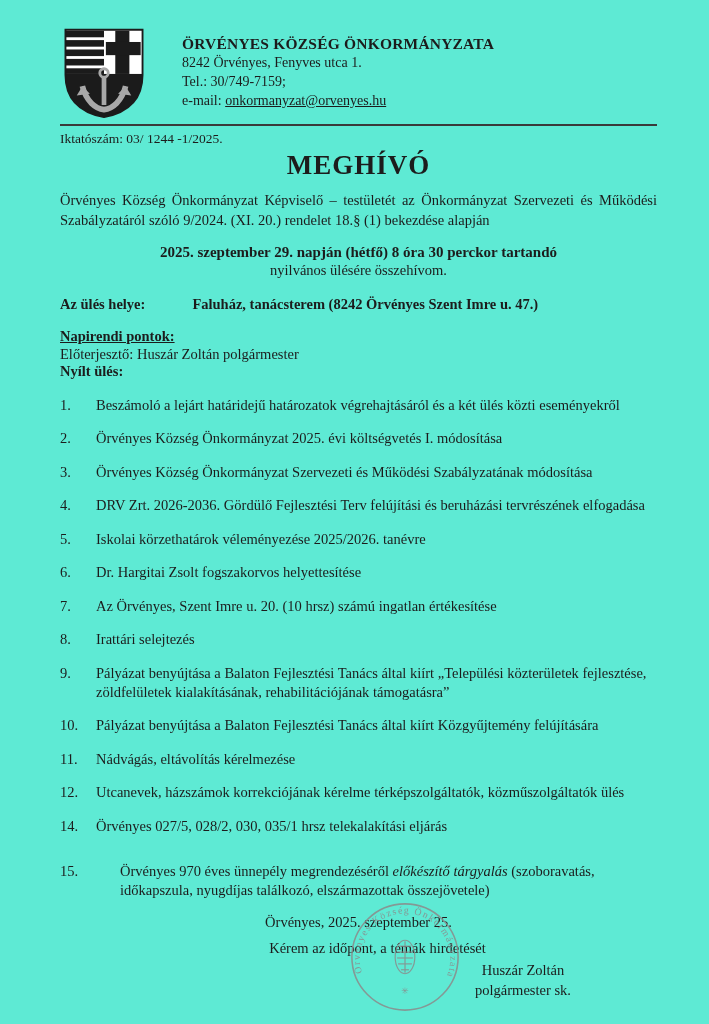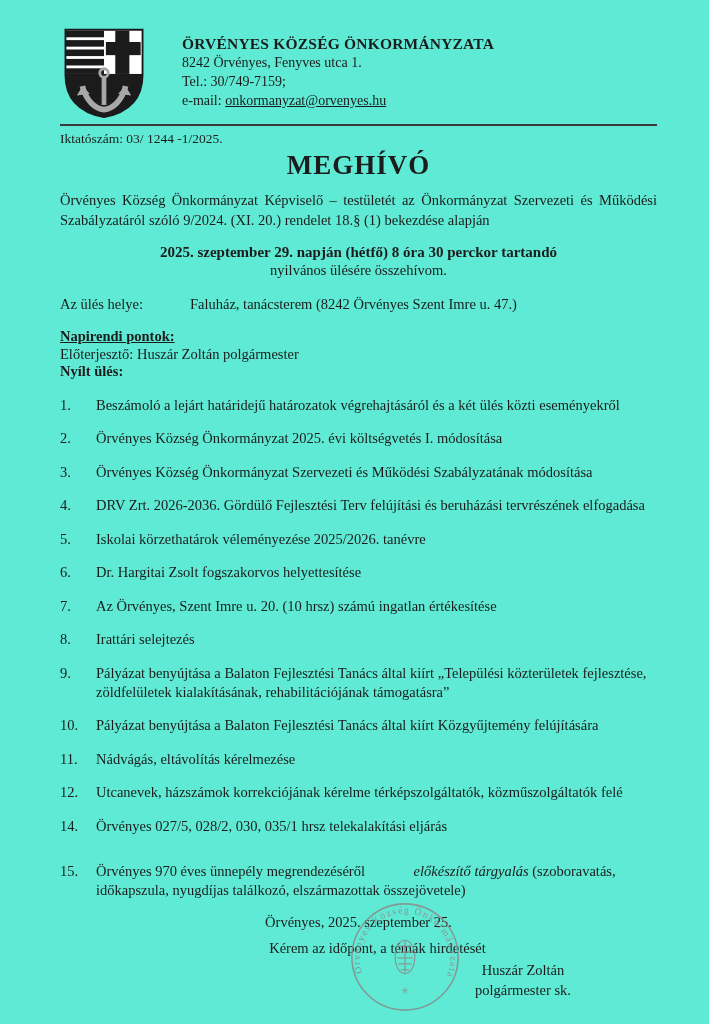--- a/index.html
+++ b/index.html
@@ -27,7 +27,7 @@
   .dt-line{font-size:15px;font-weight:bold;text-align:center;margin-top:14px;}
   .type-line{font-size:14.5px;text-align:center;margin-top:1px;}
   
-  .loc-row{margin-top:17px;font-size:14.5px;font-weight:normal;display:flex;}
+  .loc-row{margin-top:17px;font-size:14.5px;font-weight:bold;display:flex;}
   .loc-row .loc-val{margin-left:47px;}
   
   .agenda-head{margin-top:15px;font-size:14.5px;line-height:17.5px;}

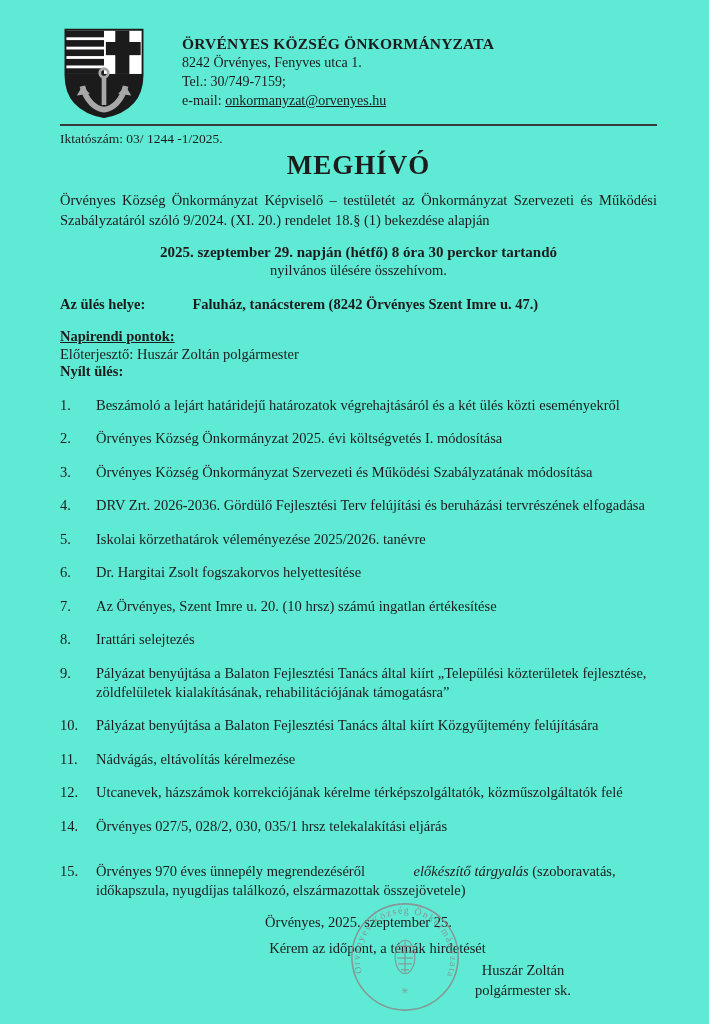--- a/index.html
+++ b/index.html
@@ -161,7 +161,7 @@
       </div>
     <div class="item">
         <span class="num">12.</span>
-        <span class="txt">Utcanevek, házszámok korrekciójának kérelme térképszolgáltatók, közműszolgáltatók felé</span>
+        <span class="txt">Utcanevek, házszámok korrekciójának kérelme térképszolgáltatók, közműszolgáltatók ülés</span>
       </div>
     <div class="item">
         <span class="num">14.</span>

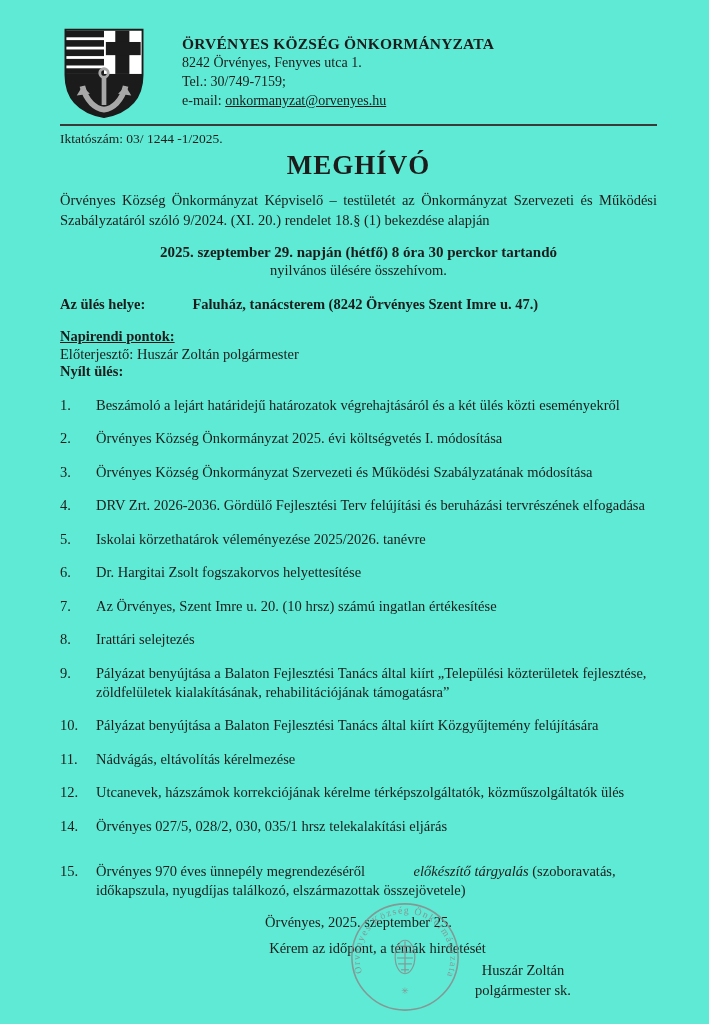--- a/index.html
+++ b/index.html
@@ -39,7 +39,7 @@
   .item{display:flex;margin-bottom:14.5px;line-height:19px;}
   .item .num{flex:0 0 36px;}
   .item .txt{flex:1;padding-right:2px;}
-  .item.last{margin-top:26px;}
+  .item.last{margin-top:26px;gap:24px;}
   .item .it{font-style:italic;margin-left:45px;}
   
   .closing{position:relative;margin-top:5px;height:150px;font-size:14.5px;}

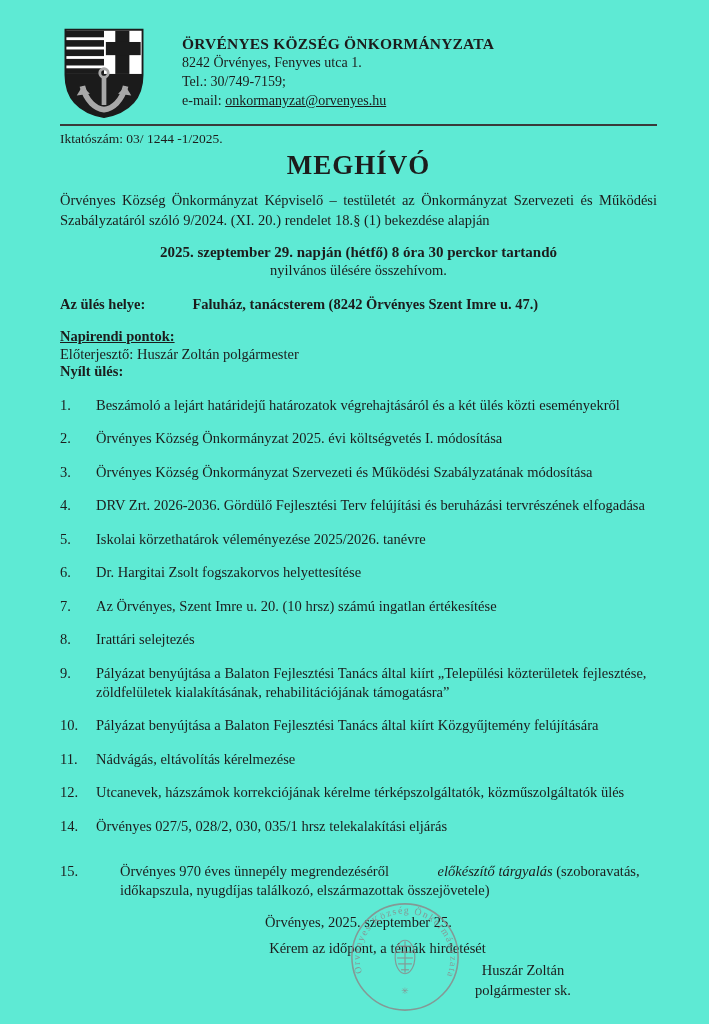--- a/index.html
+++ b/index.html
@@ -40,7 +40,7 @@
   .item .num{flex:0 0 36px;}
   .item .txt{flex:1;padding-right:2px;}
   .item.last{margin-top:26px;gap:24px;}
-  .item .it{font-style:italic;margin-left:45px;}
+  .item .it{font-style:italic;}
   
   .closing{position:relative;margin-top:5px;height:150px;font-size:14.5px;}
   .close-date{margin-top:2px;text-align:center;}

